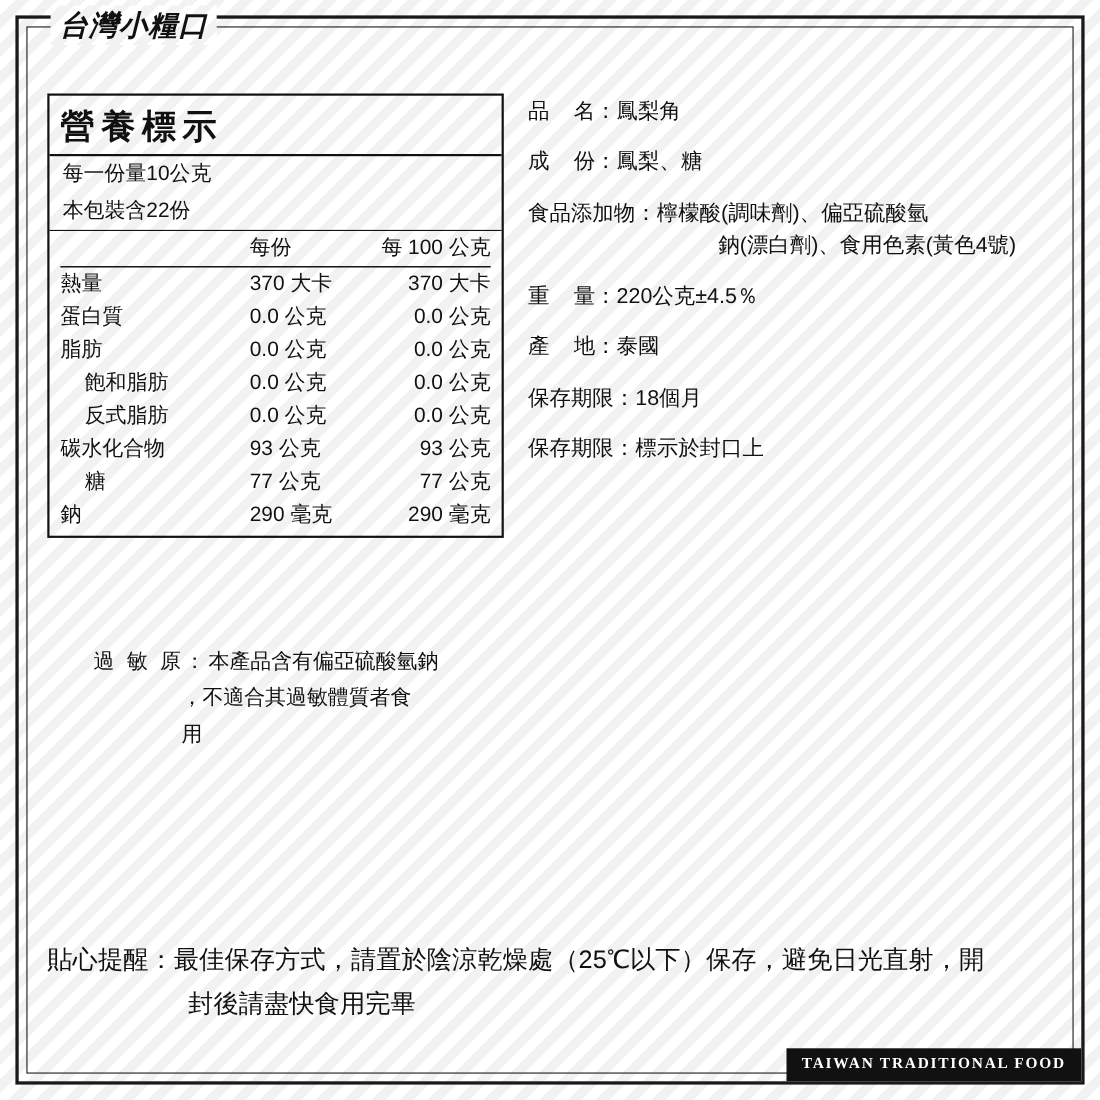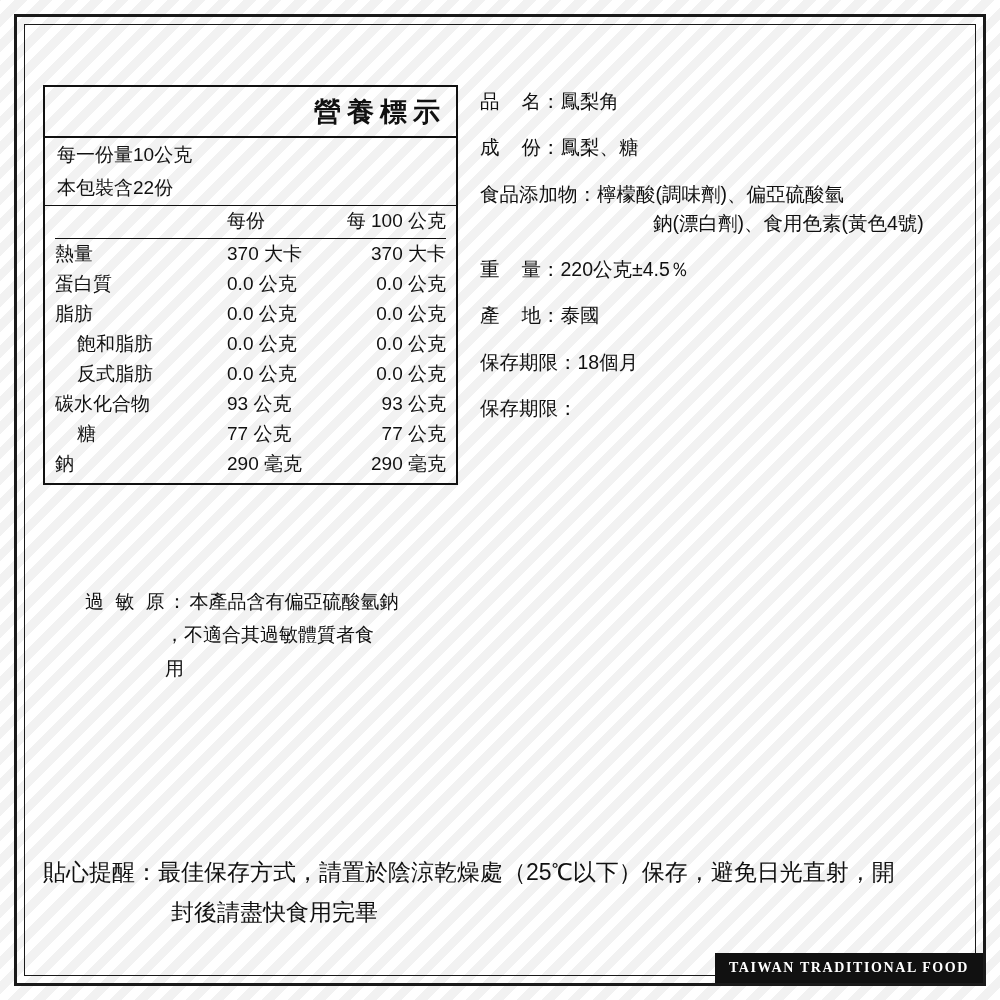--- a/index.html
+++ b/index.html
@@ -245,6 +245,9 @@
     <div class="frame-inner"></div>
   </div>
 
+  <div class="brand">
+    <span class="brand-text">台灣小糧口</span>
+  </div>
 
   <div class="footer-banner">
     <span>TAIWAN TRADITIONAL FOOD</span>

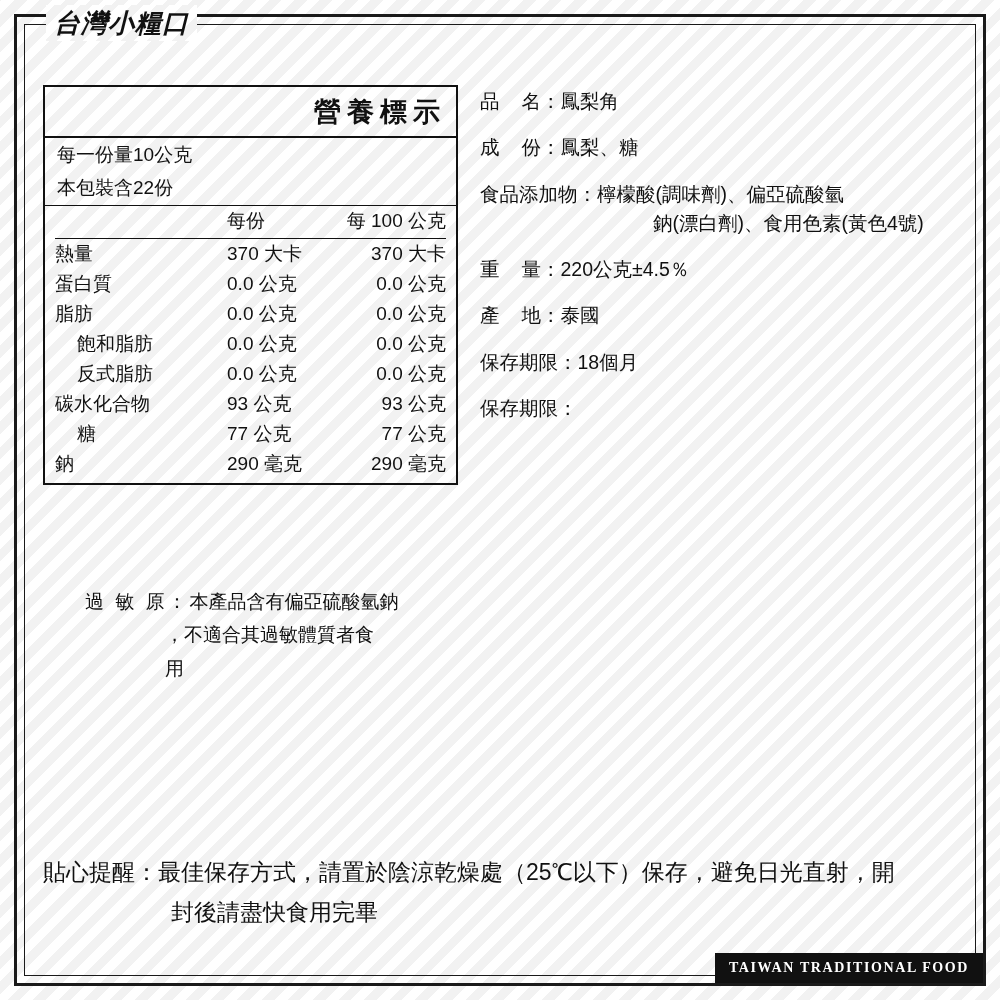--- a/index.html
+++ b/index.html
@@ -123,8 +123,8 @@
     padding: 6px 10px 4px 10px;
   }
   .nutrition-title {
-    text-align: right;
-    font-size: 27px;
+    text-align: left;
+    font-size: 31px;
     font-weight: bold;
     letter-spacing: 6px;
     padding: 6px 0 10px 0;

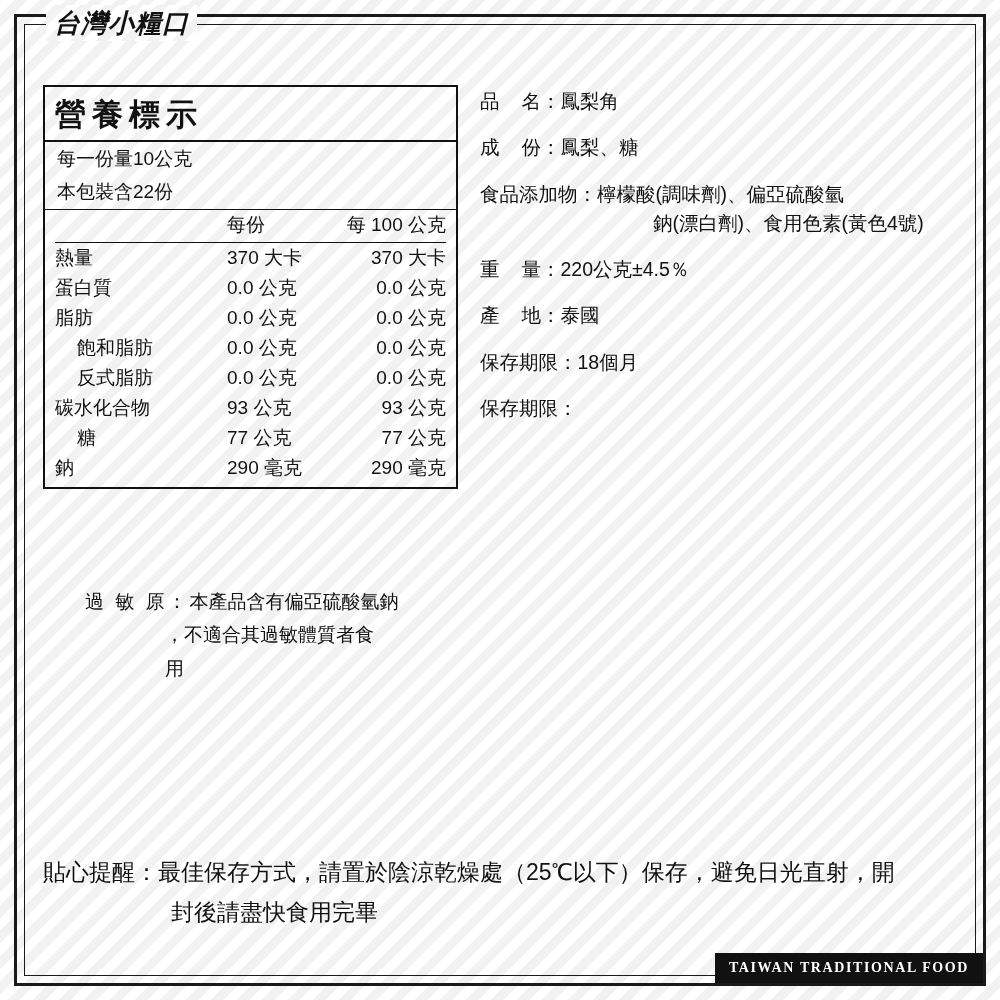--- a/index.html
+++ b/index.html
@@ -364,6 +364,7 @@
 
       <div class="info-row">
         <span class="info-label sp1">保存期限：</span>
+        <span class="info-value">標示於封口上</span>
       </div>
 
     </div>

